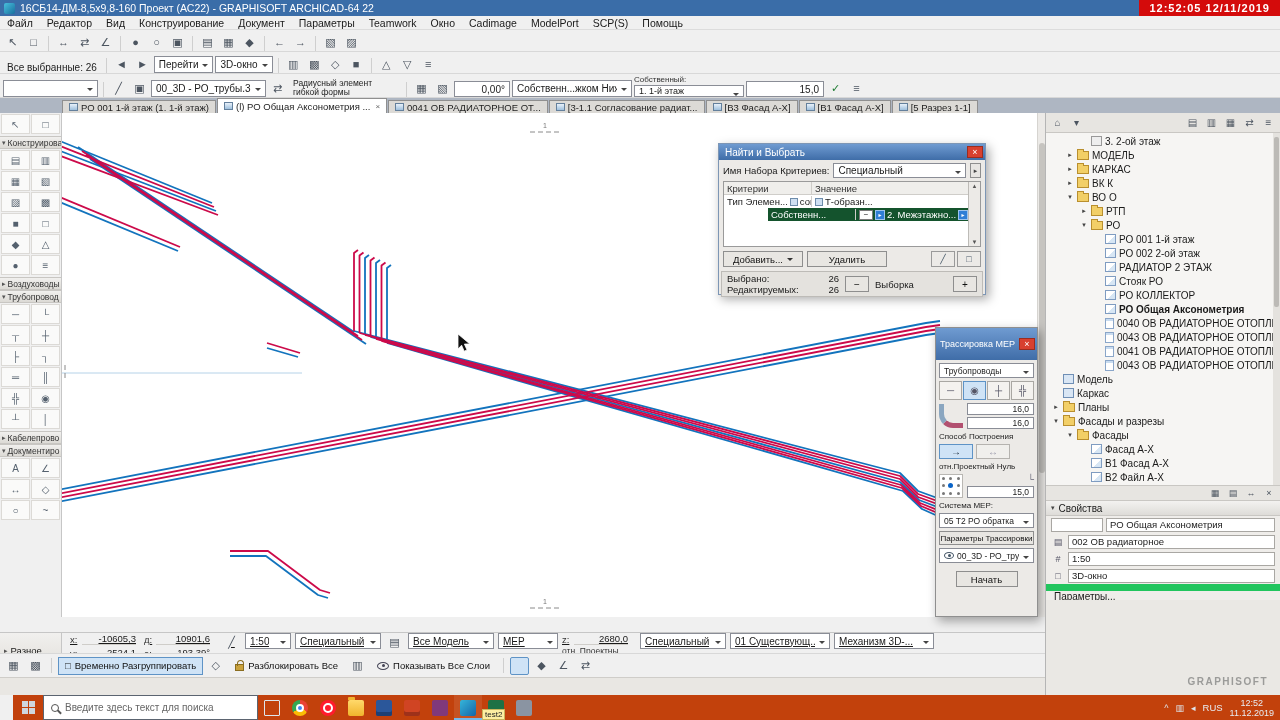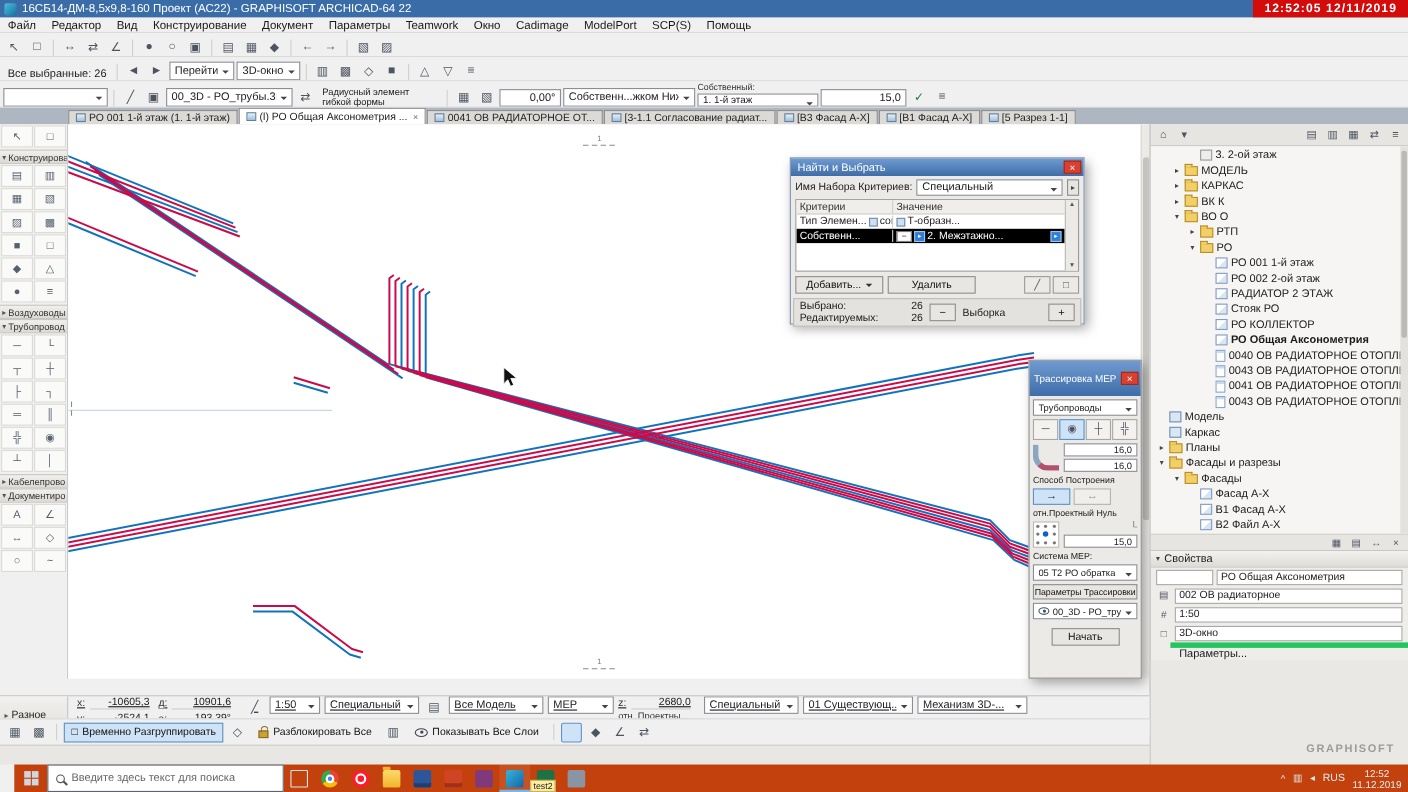--- a/index.html
+++ b/index.html
@@ -75,7 +75,7 @@
   .f-c1{width:88px;padding:0 3px;border-right:1px solid #cfcdc9;display:flex;align-items:center;gap:2px;overflow:hidden;white-space:nowrap;}
   .f-c2{flex:1;padding:0 3px;display:flex;align-items:center;gap:2px;overflow:hidden;white-space:nowrap;}
   .f-drow{display:flex;height:13px;font-size:9.5px;align-items:center;}
-  .f-drow.sel{background:#000000;color:#fff;}
+  .f-drow.sel{background:#14532d;color:#fff;margin-left:44px;}
   .mk{width:8px;height:8px;background:#cfe0f2;border:1px solid #6d8cab;flex:none;}
   .selminus{width:14px;height:10px;background:#fff;color:#222;font-size:8px;border:1px solid #7a7a7a;display:flex;align-items:center;justify-content:center;flex:none;line-height:1;}
   .selbtn{width:10px;height:10px;background:#2f7fd6;border:1px solid #9cc4ec;color:#fff;font-size:6px;display:flex;align-items:center;justify-content:center;flex:none;}

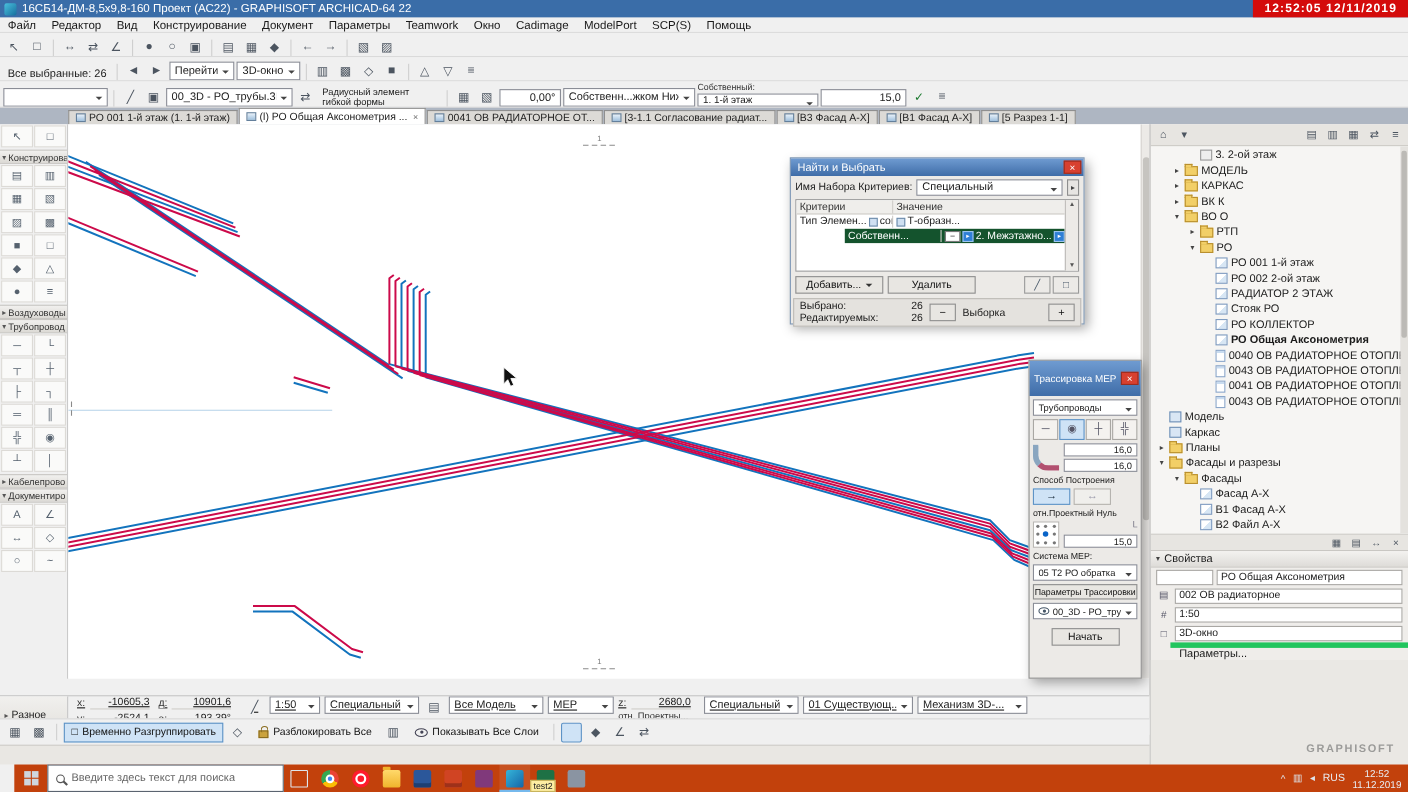--- a/index.html
+++ b/index.html
@@ -147,7 +147,7 @@
   .pfield{background:#fff;border:1px solid #a9a7a3;height:14px;font-size:9.5px;display:flex;align-items:center;padding:0 3px;flex:1;white-space:nowrap;overflow:hidden;}
   .pfield.small{flex:0 0 52px;}
   .picon{width:14px;text-align:center;font-size:9px;color:#556;flex:none;}
-  .nav-foot{height:16px;border-top:5px solid #22c55e;display:flex;padding:0 8px;font-size:10px;flex:none;margin-left:18px;}
+  .nav-foot{height:16px;border-top:7px solid #22c55e;display:flex;padding:0 8px;font-size:10px;flex:none;}
   .nav-fill{flex:1;position:relative;background:#eae8e4;}
   .brand{position:absolute;right:12px;bottom:8px;font-size:10px;color:#9b9b99;letter-spacing:1.5px;font-weight:bold;}
 

